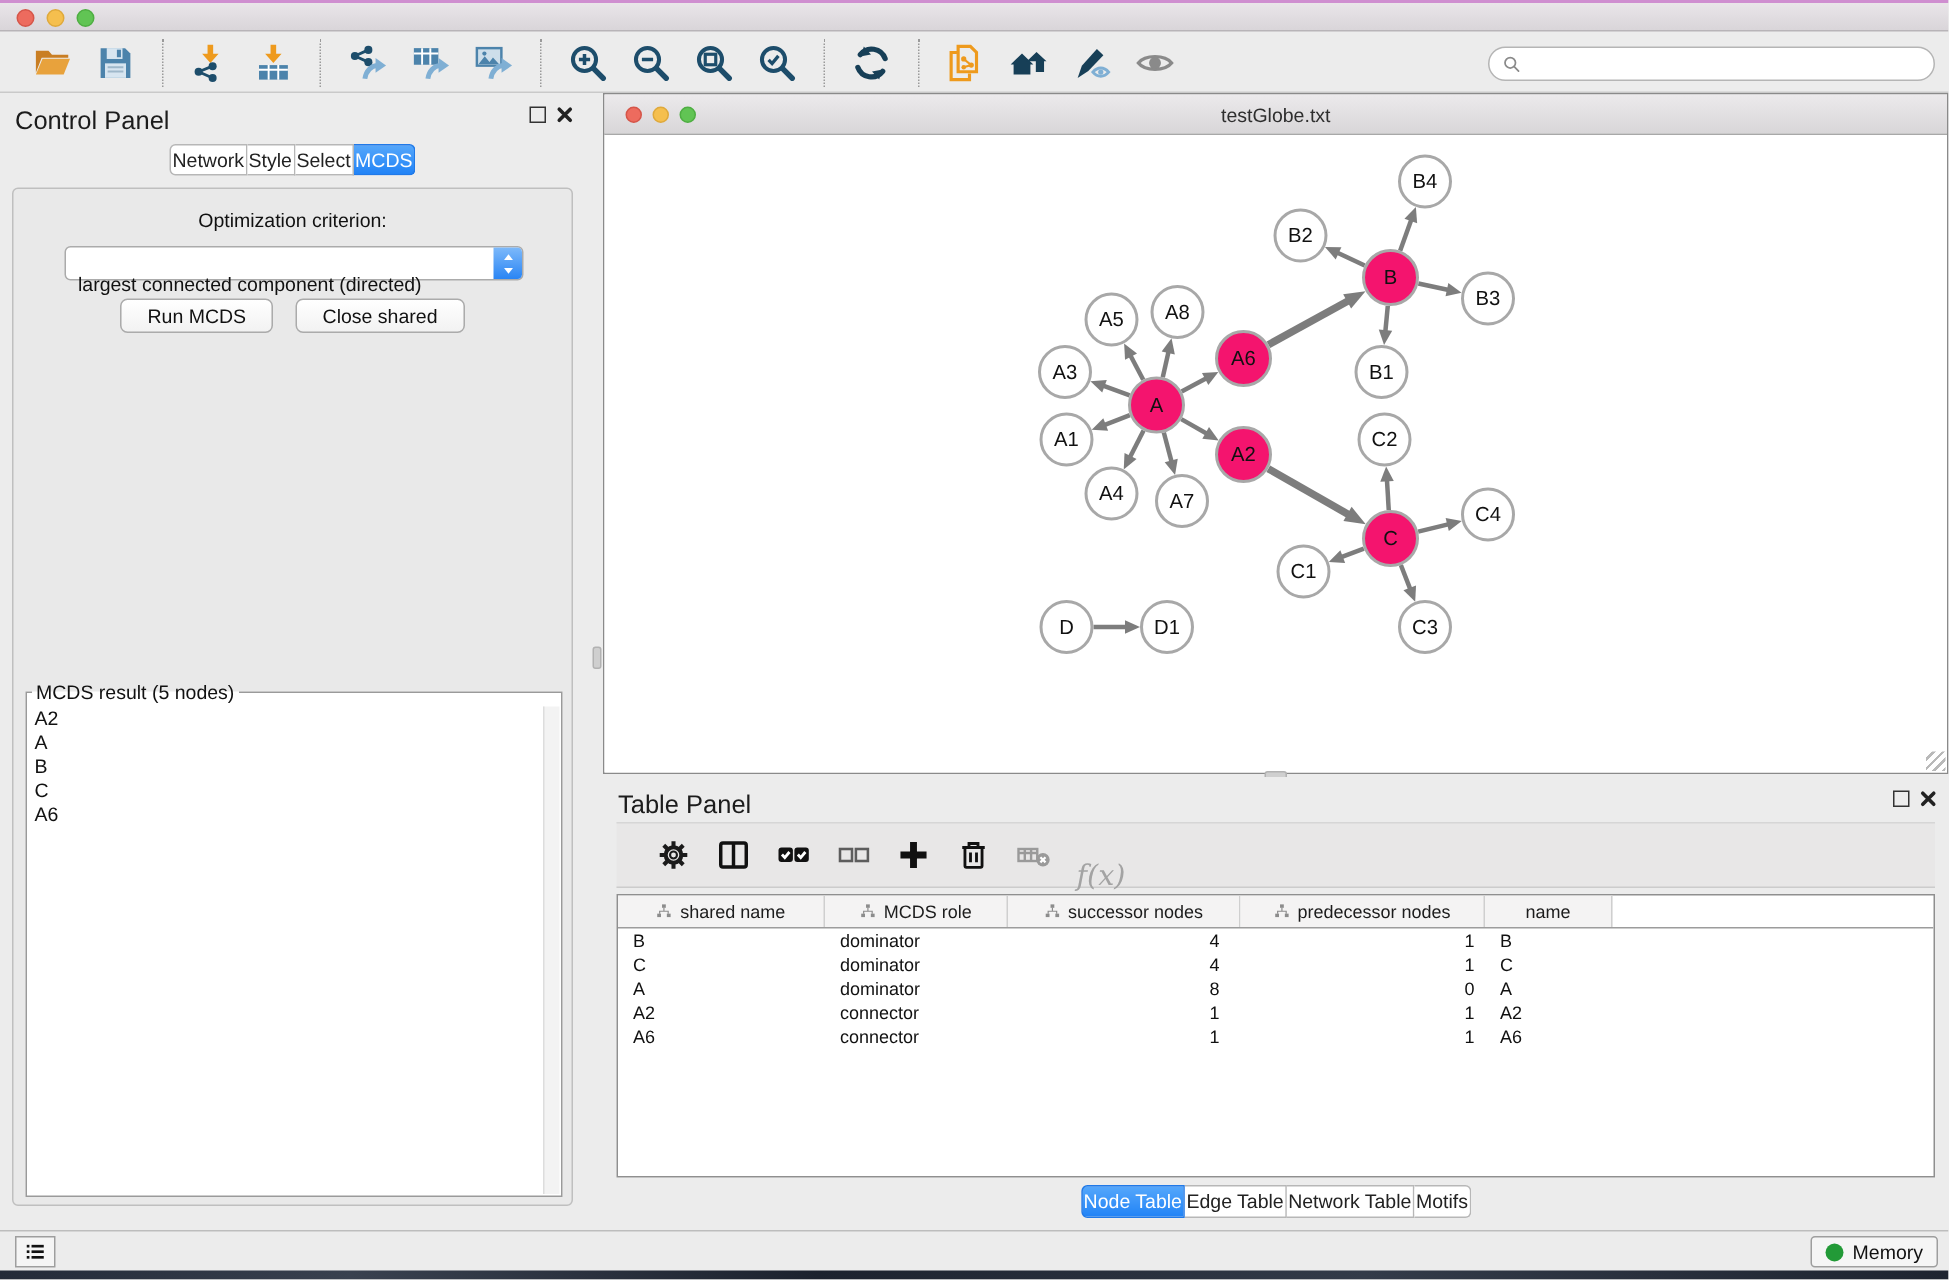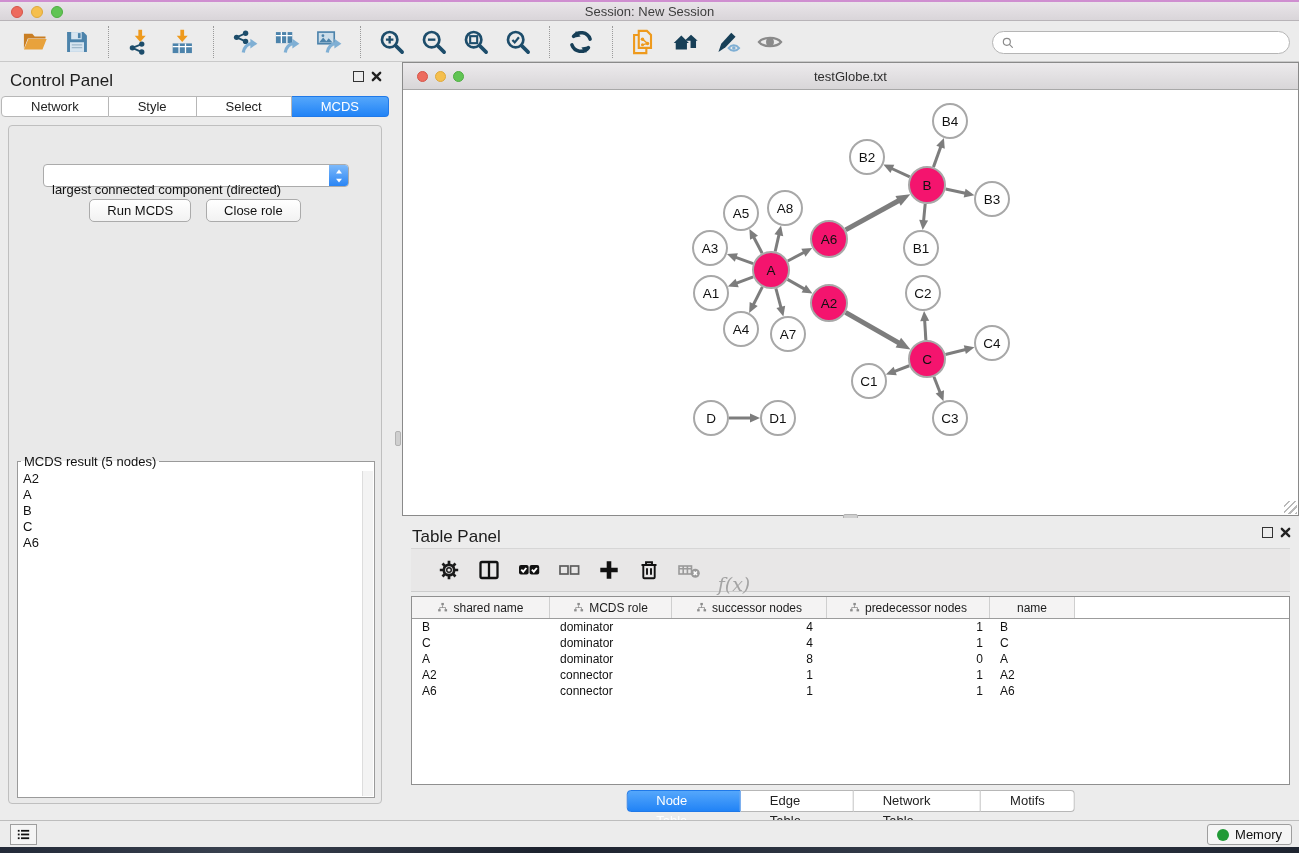--- a/index.html
+++ b/index.html
@@ -111,7 +111,6 @@
     <span class="tl" style="left:11px;background:#ed6b5e;border:1px solid #d55549;"></span>
     <span class="tl" style="left:31px;background:#f5bf4e;border:1px solid #dfa93b;"></span>
     <span class="tl" style="left:51px;background:#61c454;border:1px solid #4eae42;"></span>
-    <div class="title">Session: New Session</div>
   </div>
 
   <div id="toolbar" class="abs">

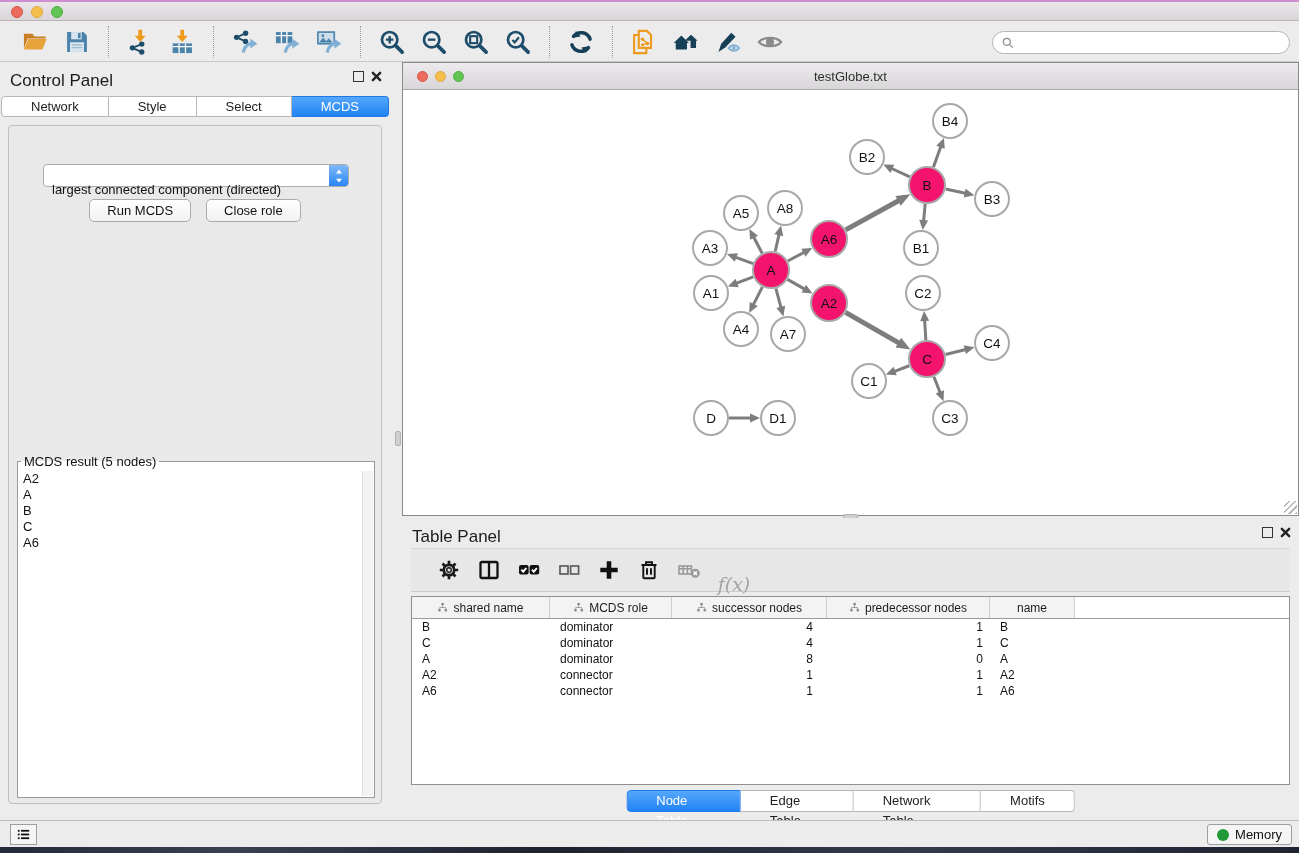--- a/index.html
+++ b/index.html
@@ -33,7 +33,7 @@
 
   .tabs-row { position:absolute; left:50%; transform:translateX(-50%); top:34px; display:flex; height:21px; }
   .tab { background:#fff; border:1px solid #b7b7b7; border-left:none; font-size:13px; color:#222;
-    padding:0 29px; line-height:19px; }
+    padding:0 1px; line-height:19px; }
   .tab:first-child { border-left:1px solid #b7b7b7; border-radius:4px 0 0 4px; }
   .tab:last-child { border-radius:0 4px 4px 0; }
   .tab.selected { background:linear-gradient(#55a7fb,#2183f6); border-color:#2079e8; color:#fff; }

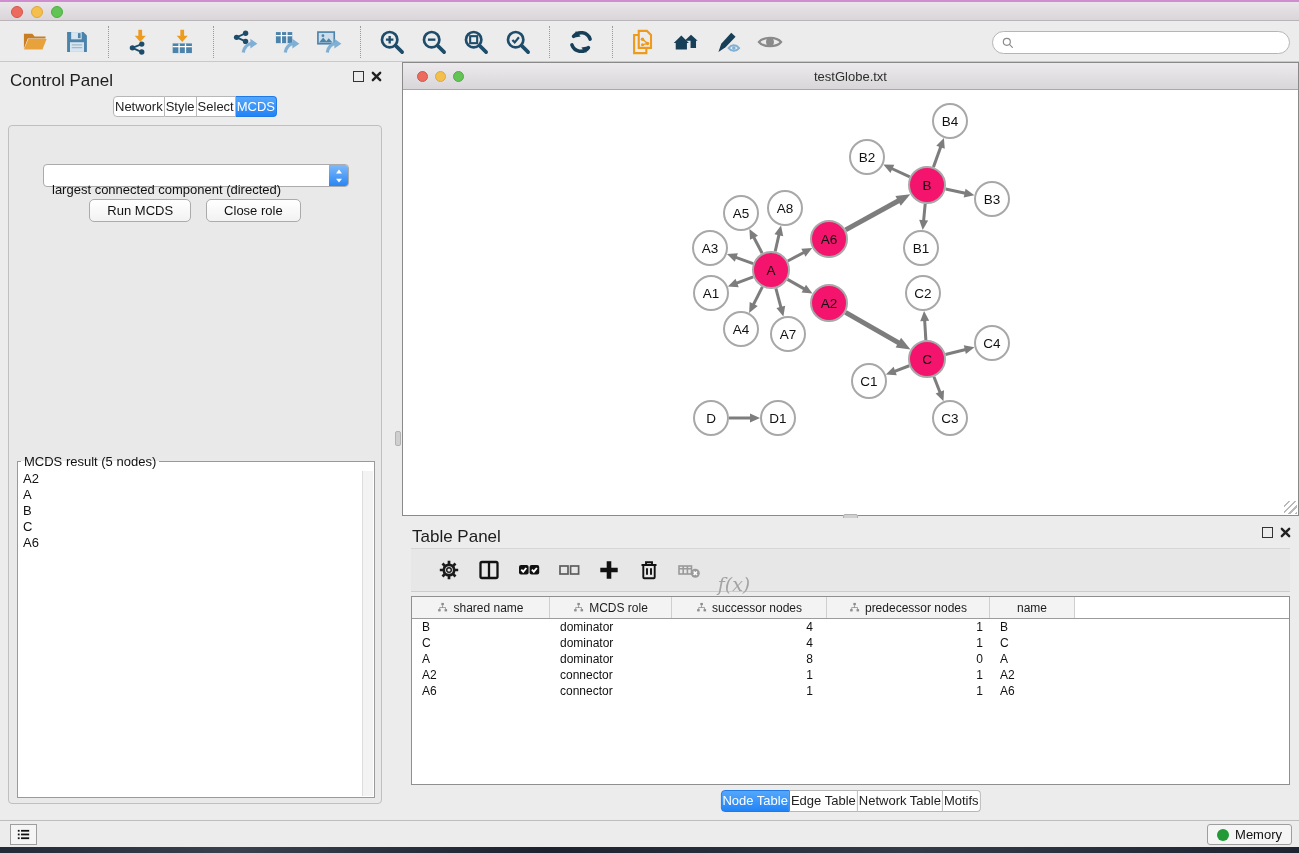--- a/index.html
+++ b/index.html
@@ -276,6 +276,7 @@
         <div class="tab selected">MCDS</div>
       </div>
     <div id="cp-content">
+      <div id="opt-label">Optimization criterion:</div>
       <div id="dropdown">
         <span class="dd-text">largest connected component (directed)</span>
         <span class="stepper">

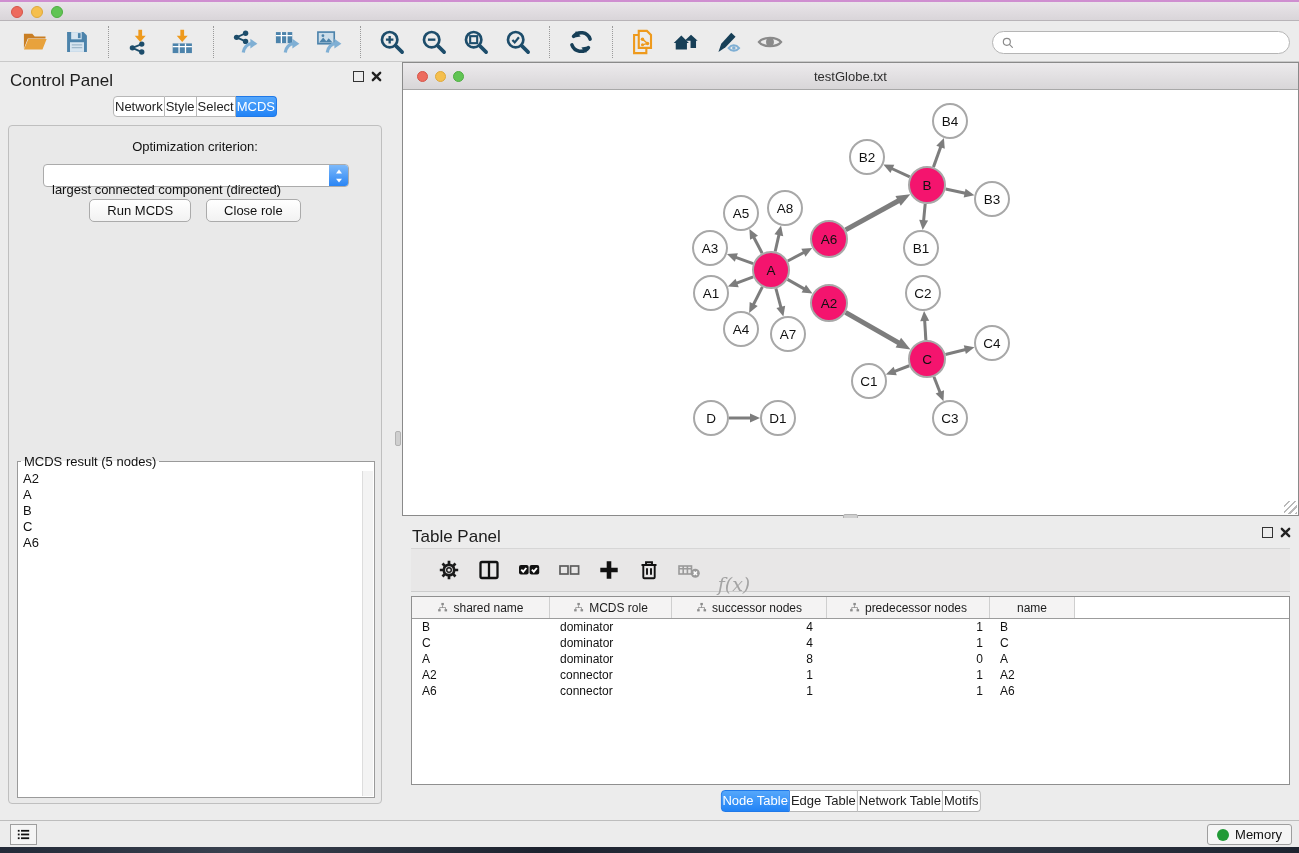--- a/index.html
+++ b/index.html
@@ -288,7 +288,7 @@
       </div>
       <div class="btn-row">
         <button class="mac-btn">Run MCDS</button>
-        <button class="mac-btn">Close role</button>
+        <button class="mac-btn">Close shared</button>
       </div>
       <fieldset id="result-box">
         <legend>MCDS result (5 nodes)</legend>

